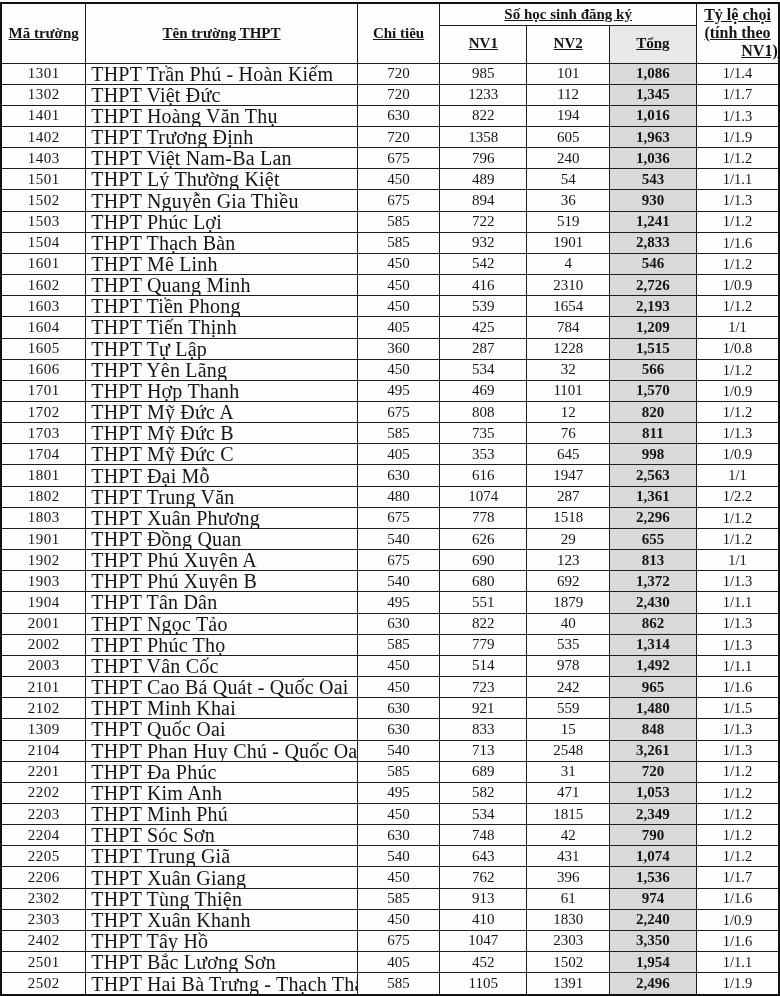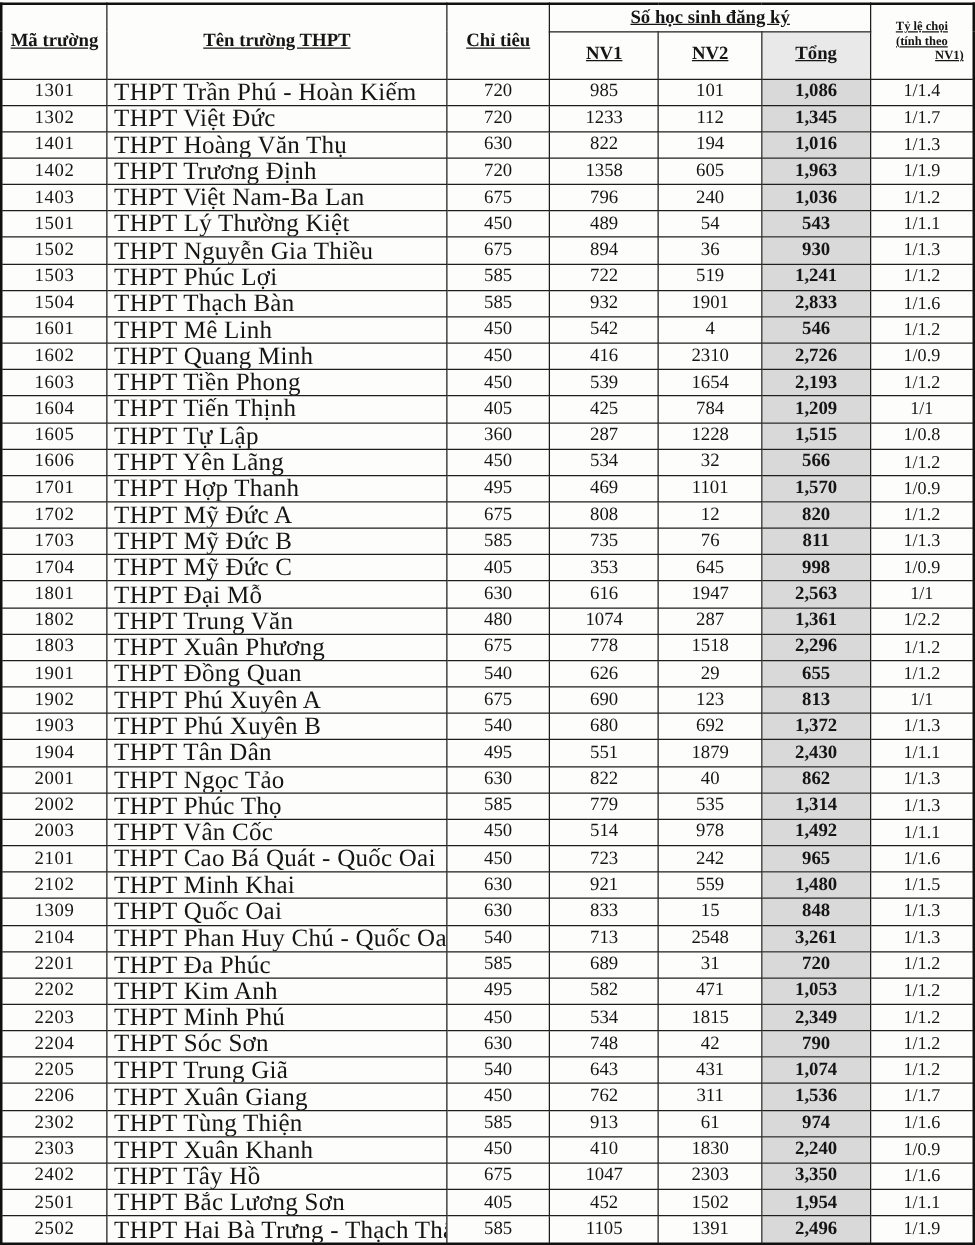--- a/index.html
+++ b/index.html
@@ -19,7 +19,7 @@
   thead th{font-weight:bold;font-size:15px;line-height:1.15;text-align:center;vertical-align:middle;text-decoration:underline;}
   thead tr.h1{height:22px;}
   thead tr.h2{height:38px;}
-  thead th.ratio-h{font-size:10px;margin-left:10px;}
+  thead th.ratio-h{font-size:16px;margin-left:10px;}
   thead th.total-h{background:var(--total-hdr-bg,#eaeaea);}
   tbody td{font-size:15px;text-align:center;vertical-align:middle;line-height:1;}
   tbody td.name{text-align:left;padding-left:5px;font-size:20px;letter-spacing:.2px;}

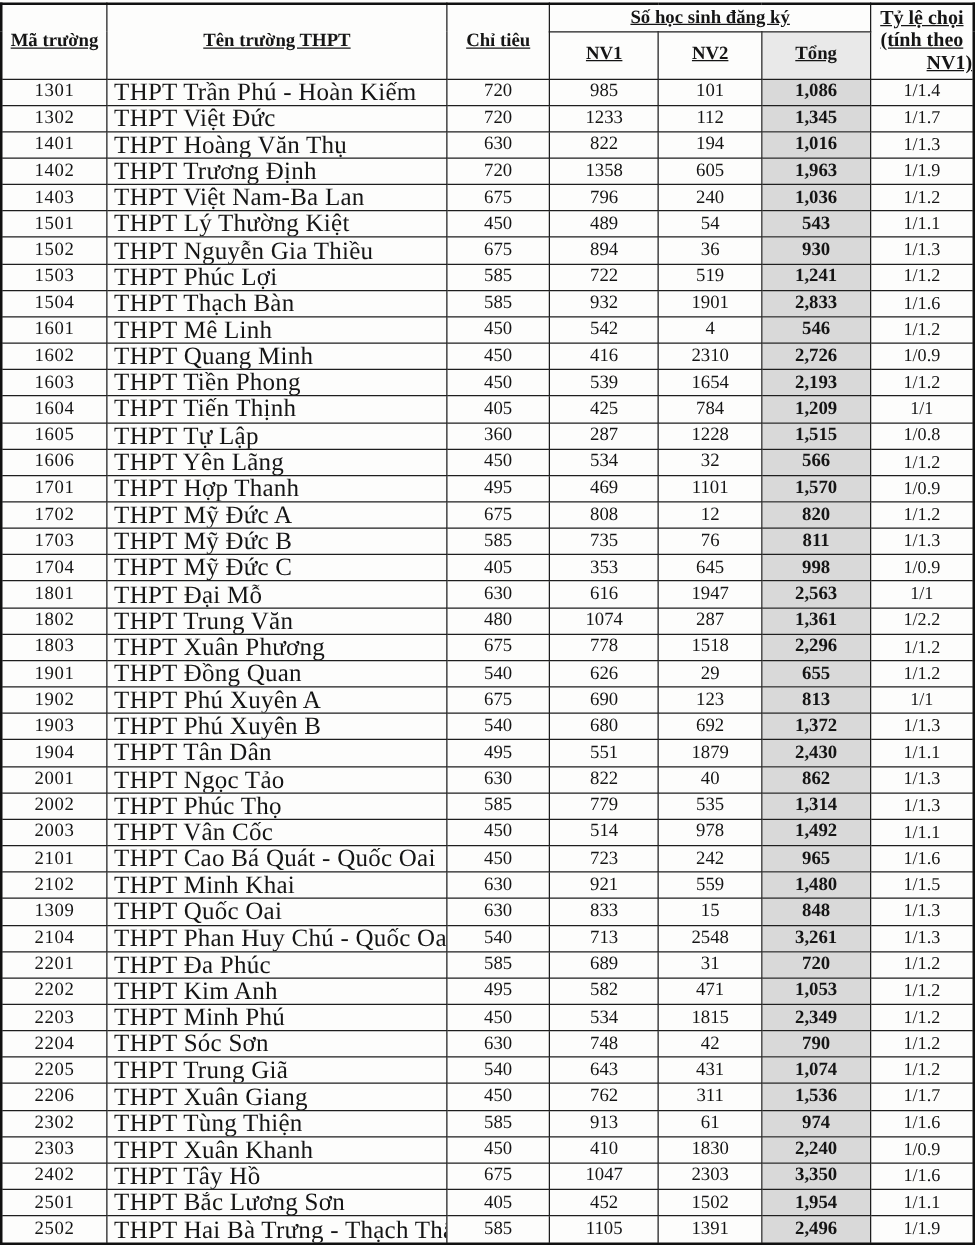--- a/index.html
+++ b/index.html
@@ -407,7 +407,7 @@
           <td class="name">THPT Xuân Giang</td>
           <td class="quota">450</td>
           <td class="nv1">762</td>
-          <td class="nv2">311</td>
+          <td class="nv2">396</td>
           <td class="total">1,536</td>
           <td class="ratio">1/1.7</td>
         </tr>

